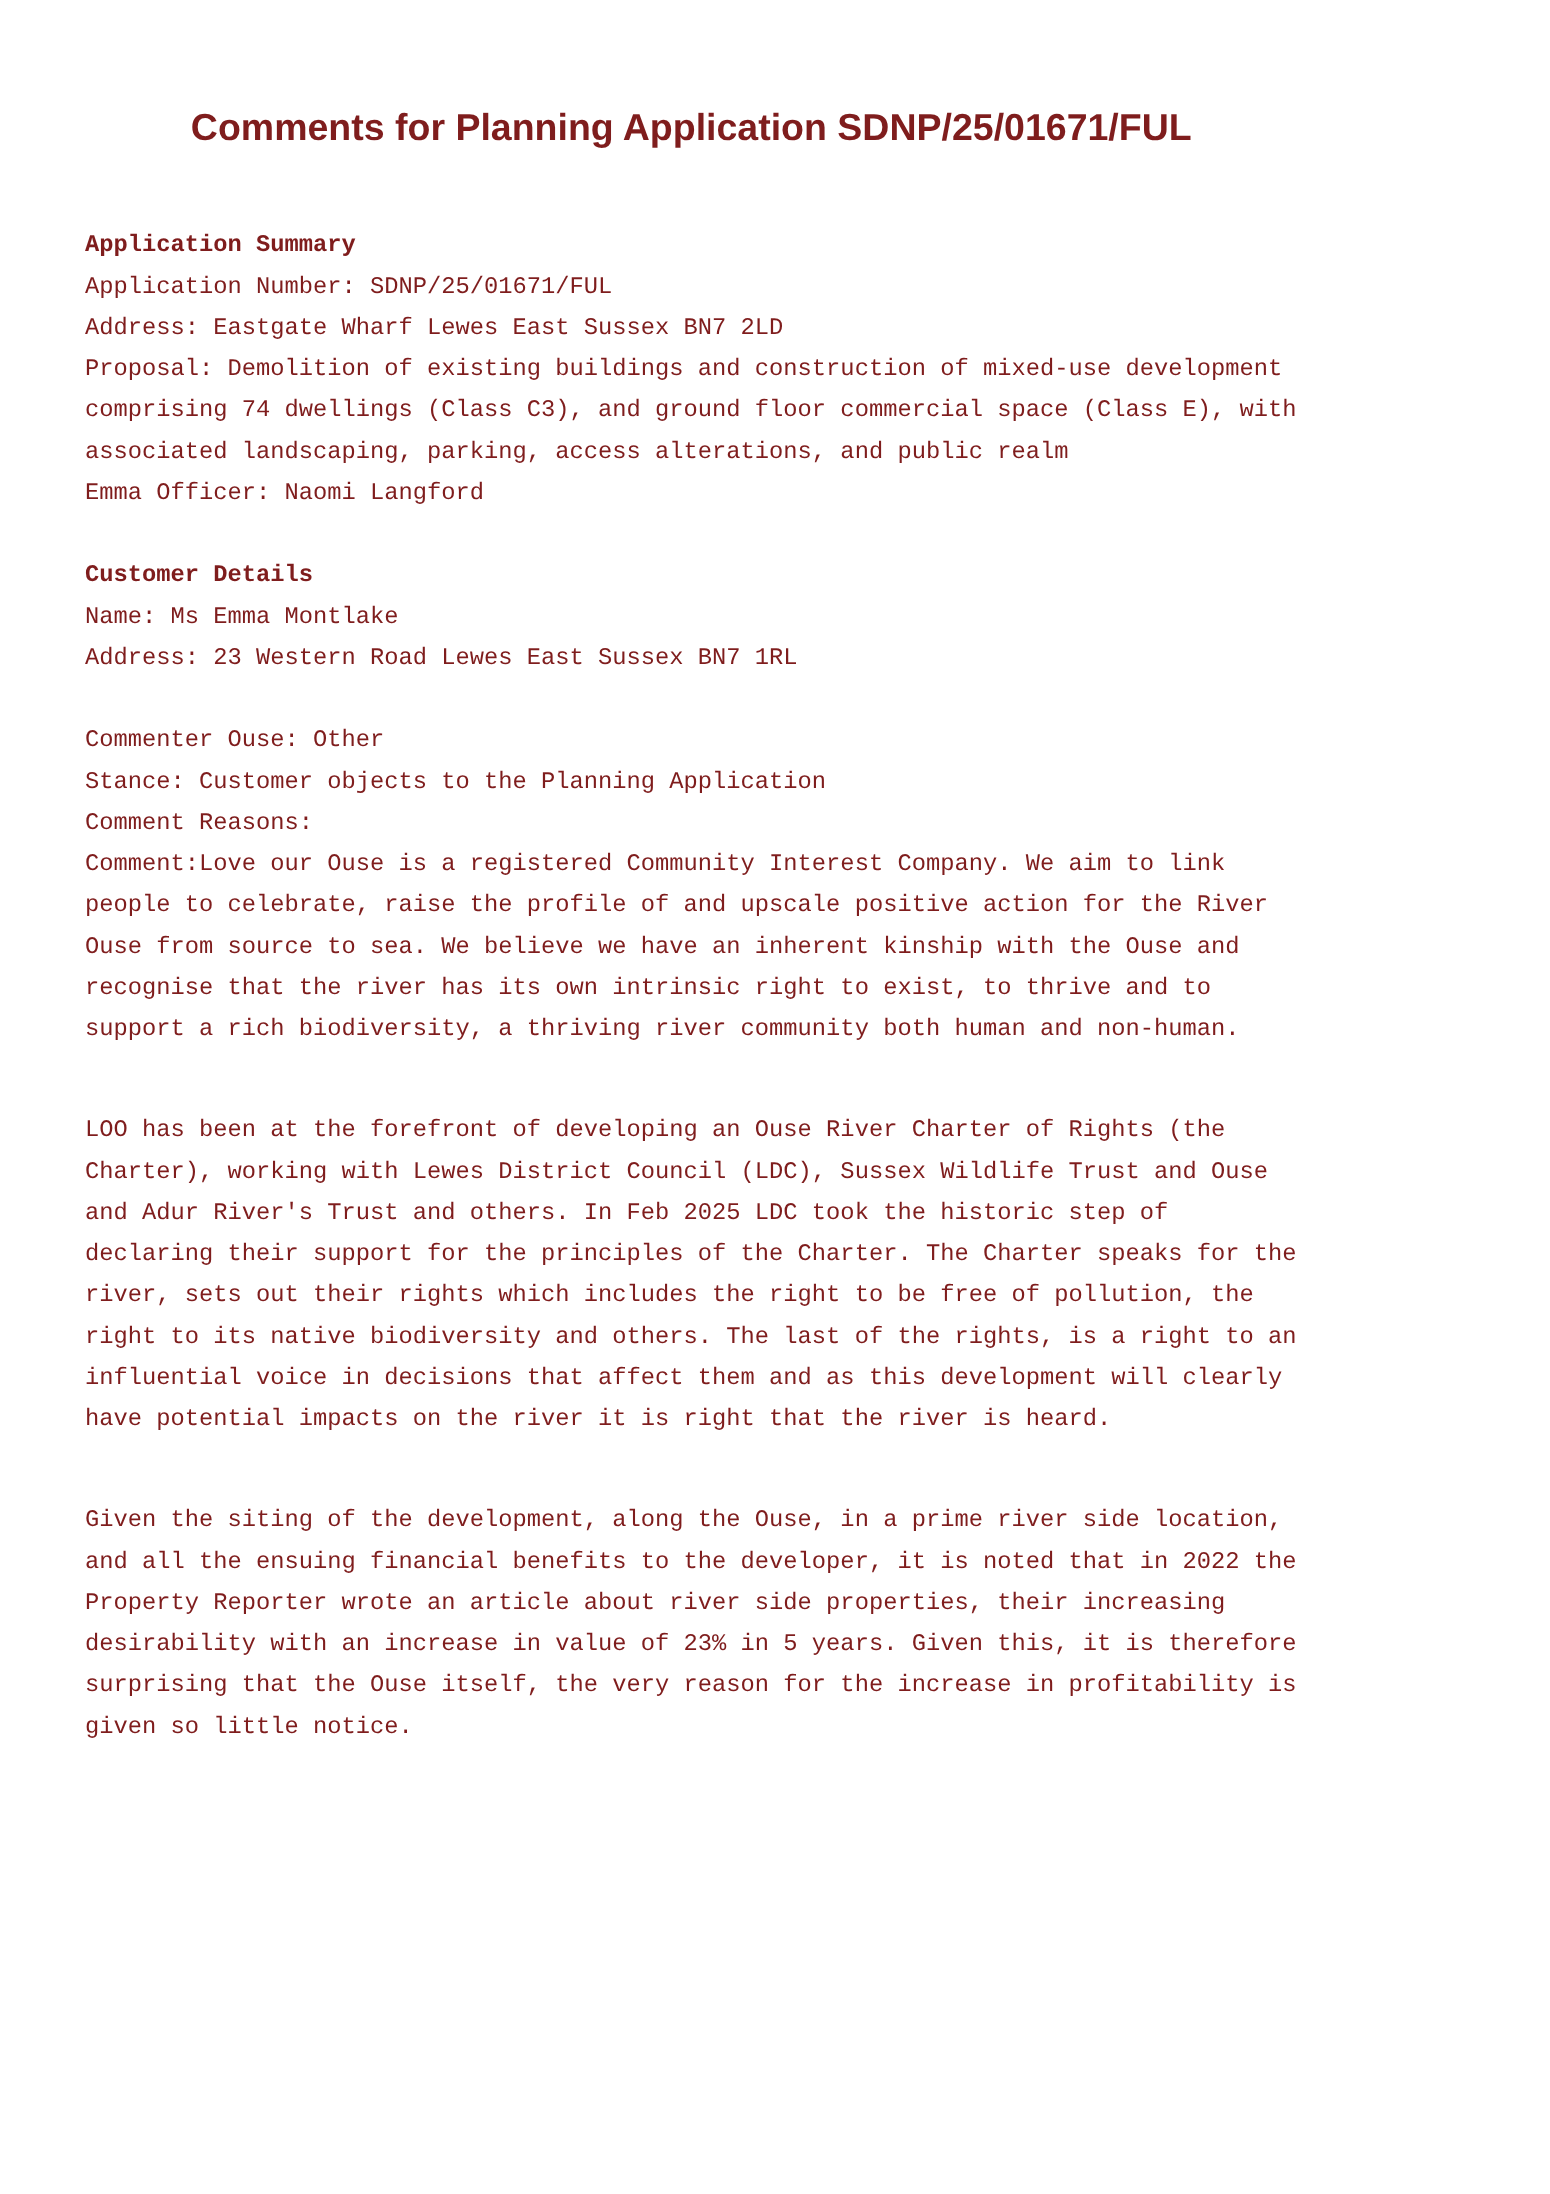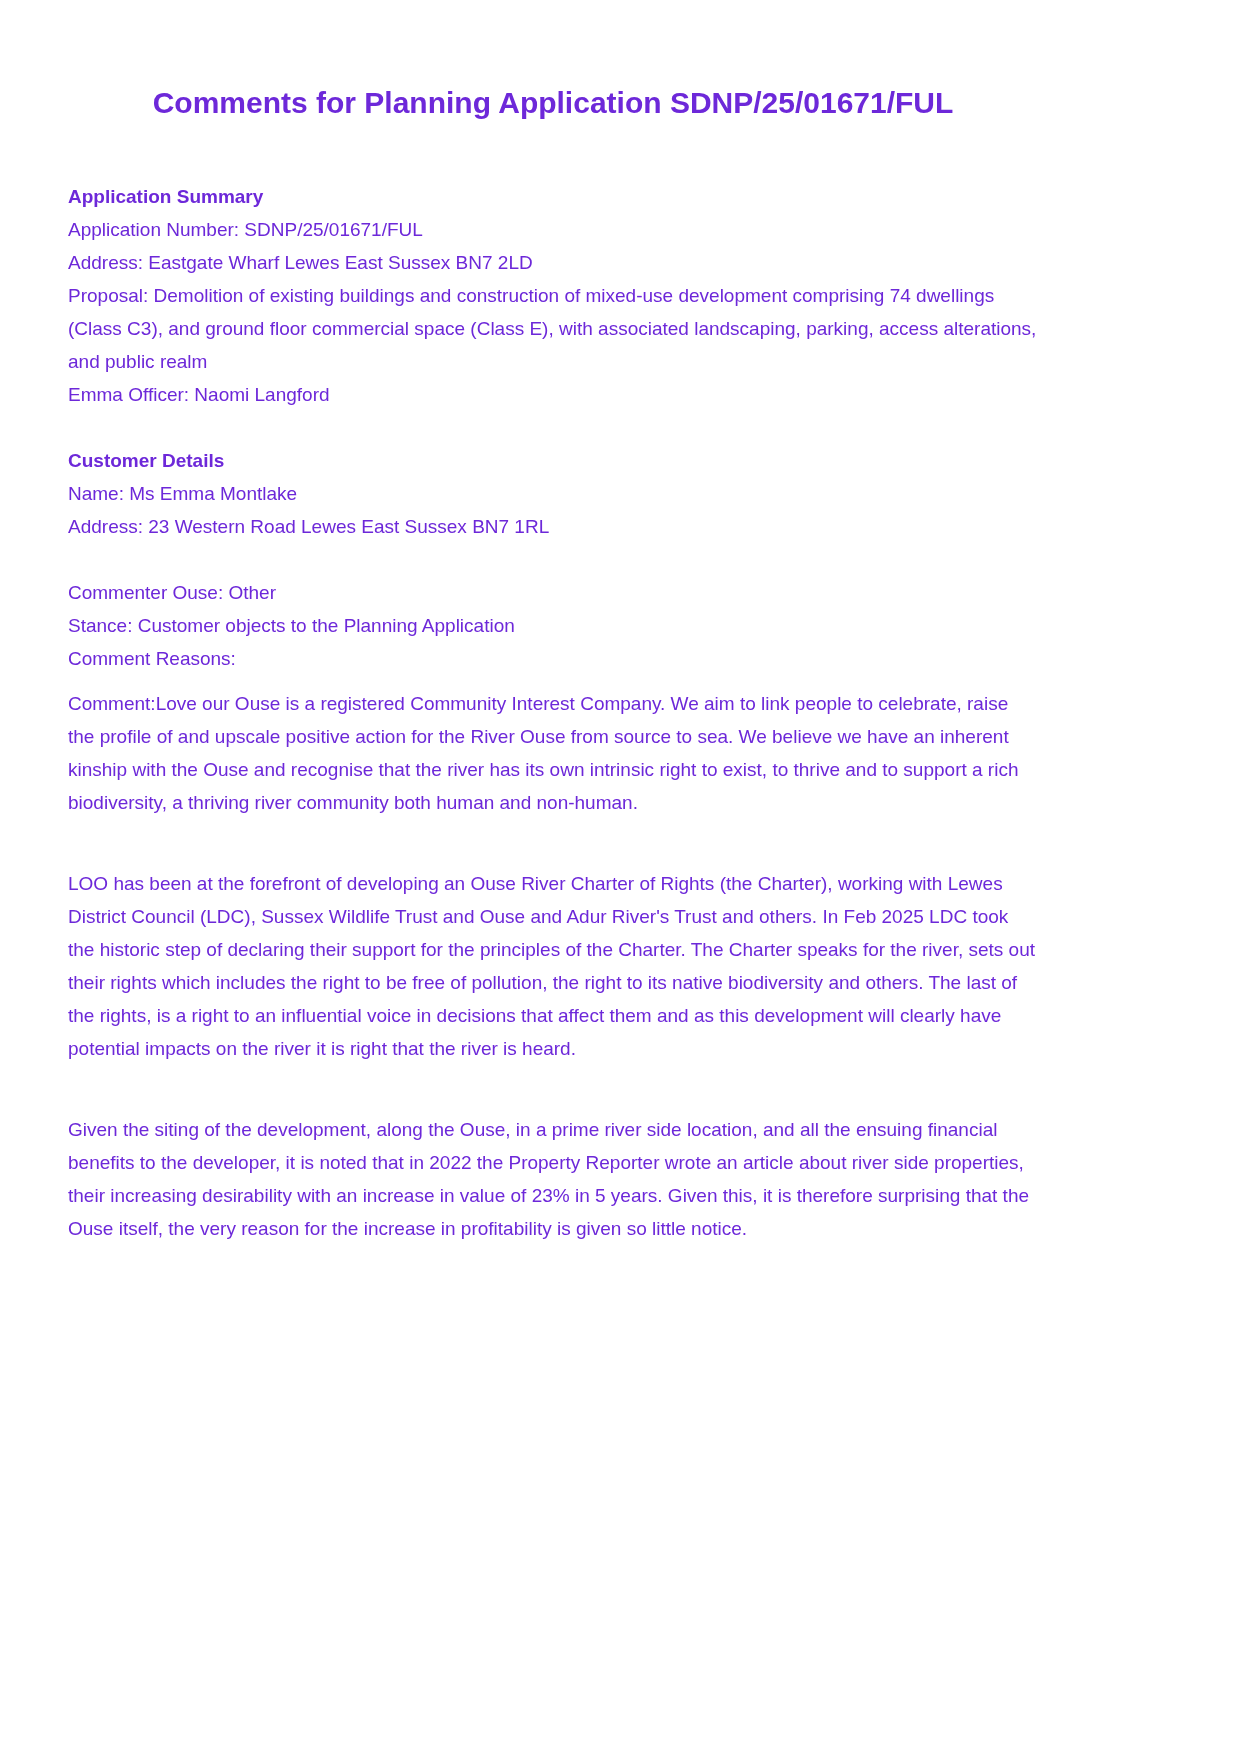--- a/index.html
+++ b/index.html
@@ -19,7 +19,7 @@
     font-family: "Liberation Sans", "DejaVu Sans", sans-serif;
     font-size: 19px;
     line-height: 33px;
-    color: #6d28d9;
+    color: #7f1d1d;
     background: #ffffff;
   }
   .content {

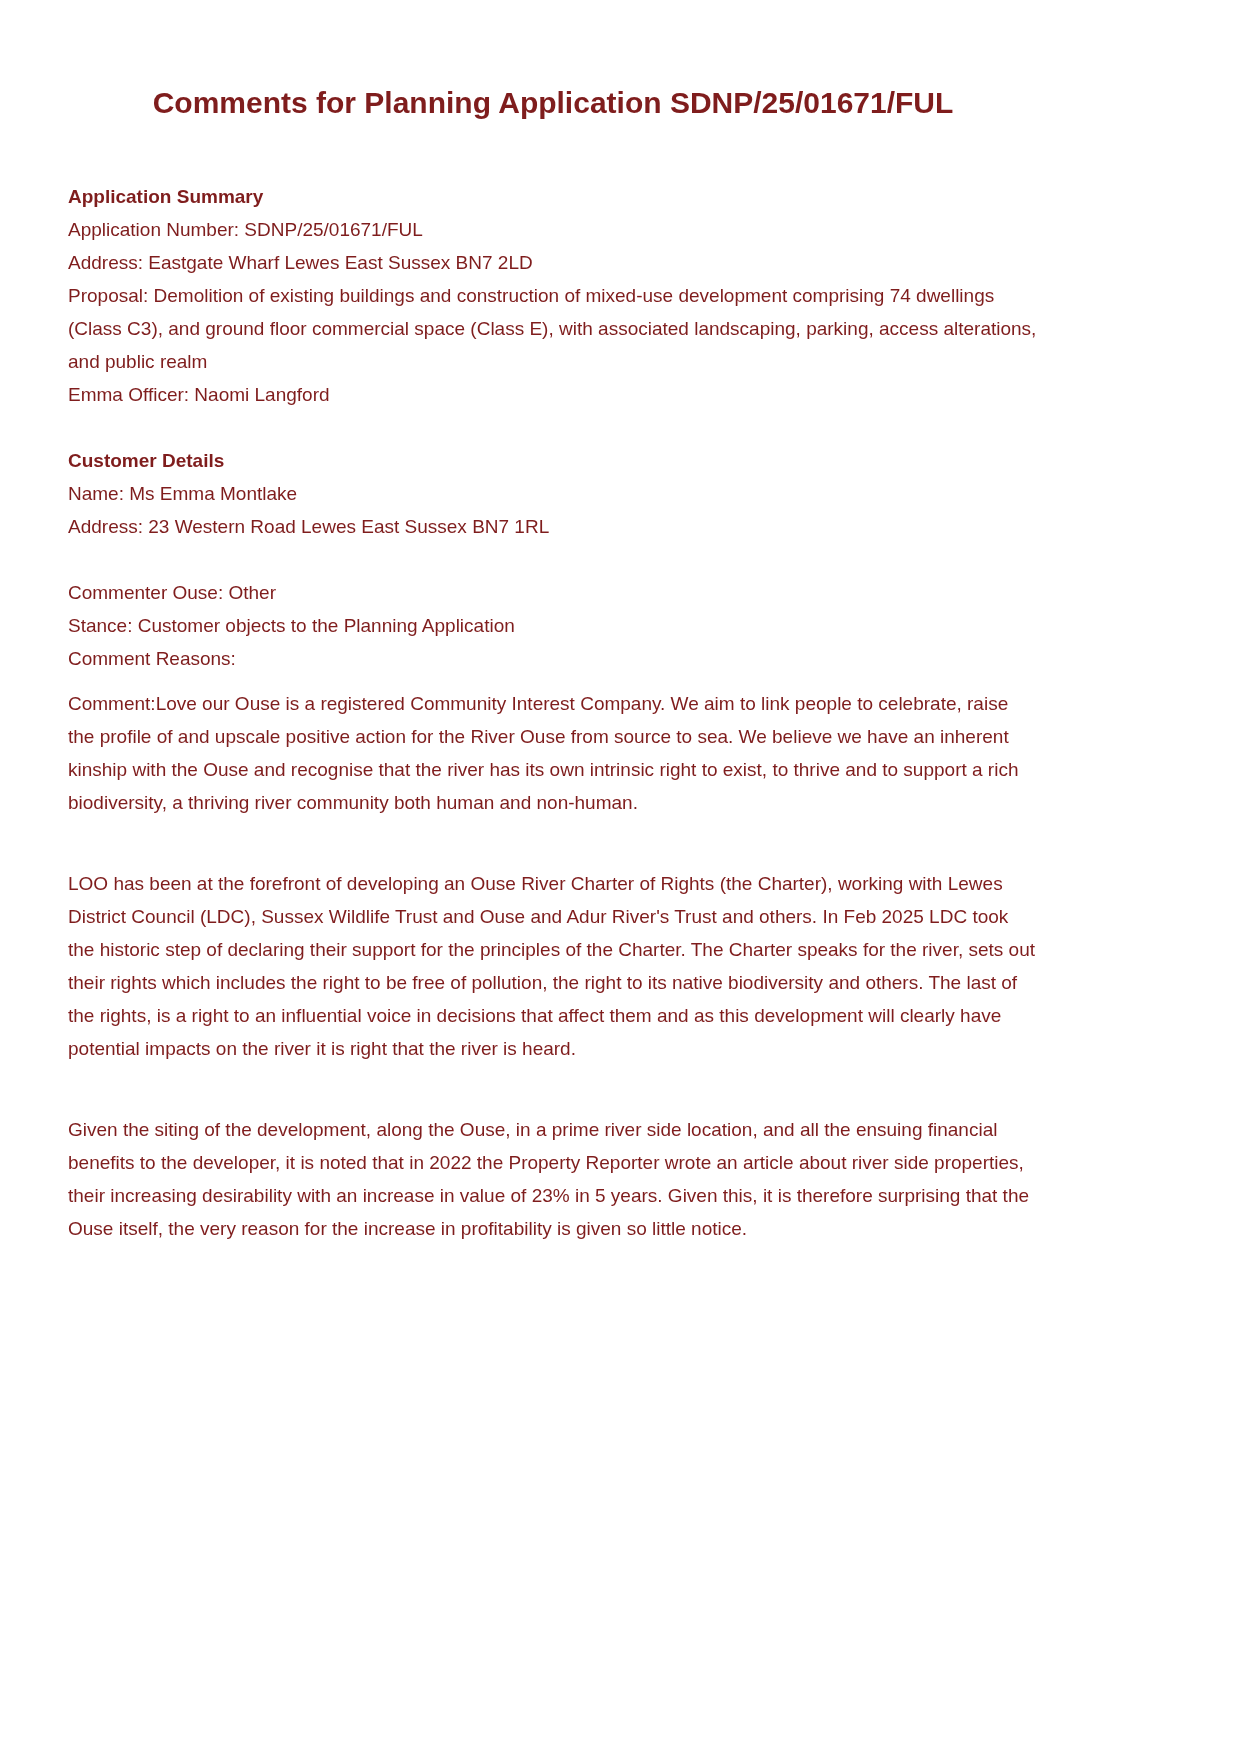--- a/index.html
+++ b/index.html
@@ -44,6 +44,7 @@
   }
   p {
     margin: 0;
+    font-family: Liberation Mono, monospace;
   }
   .paragraph {
     margin-top: 48px;

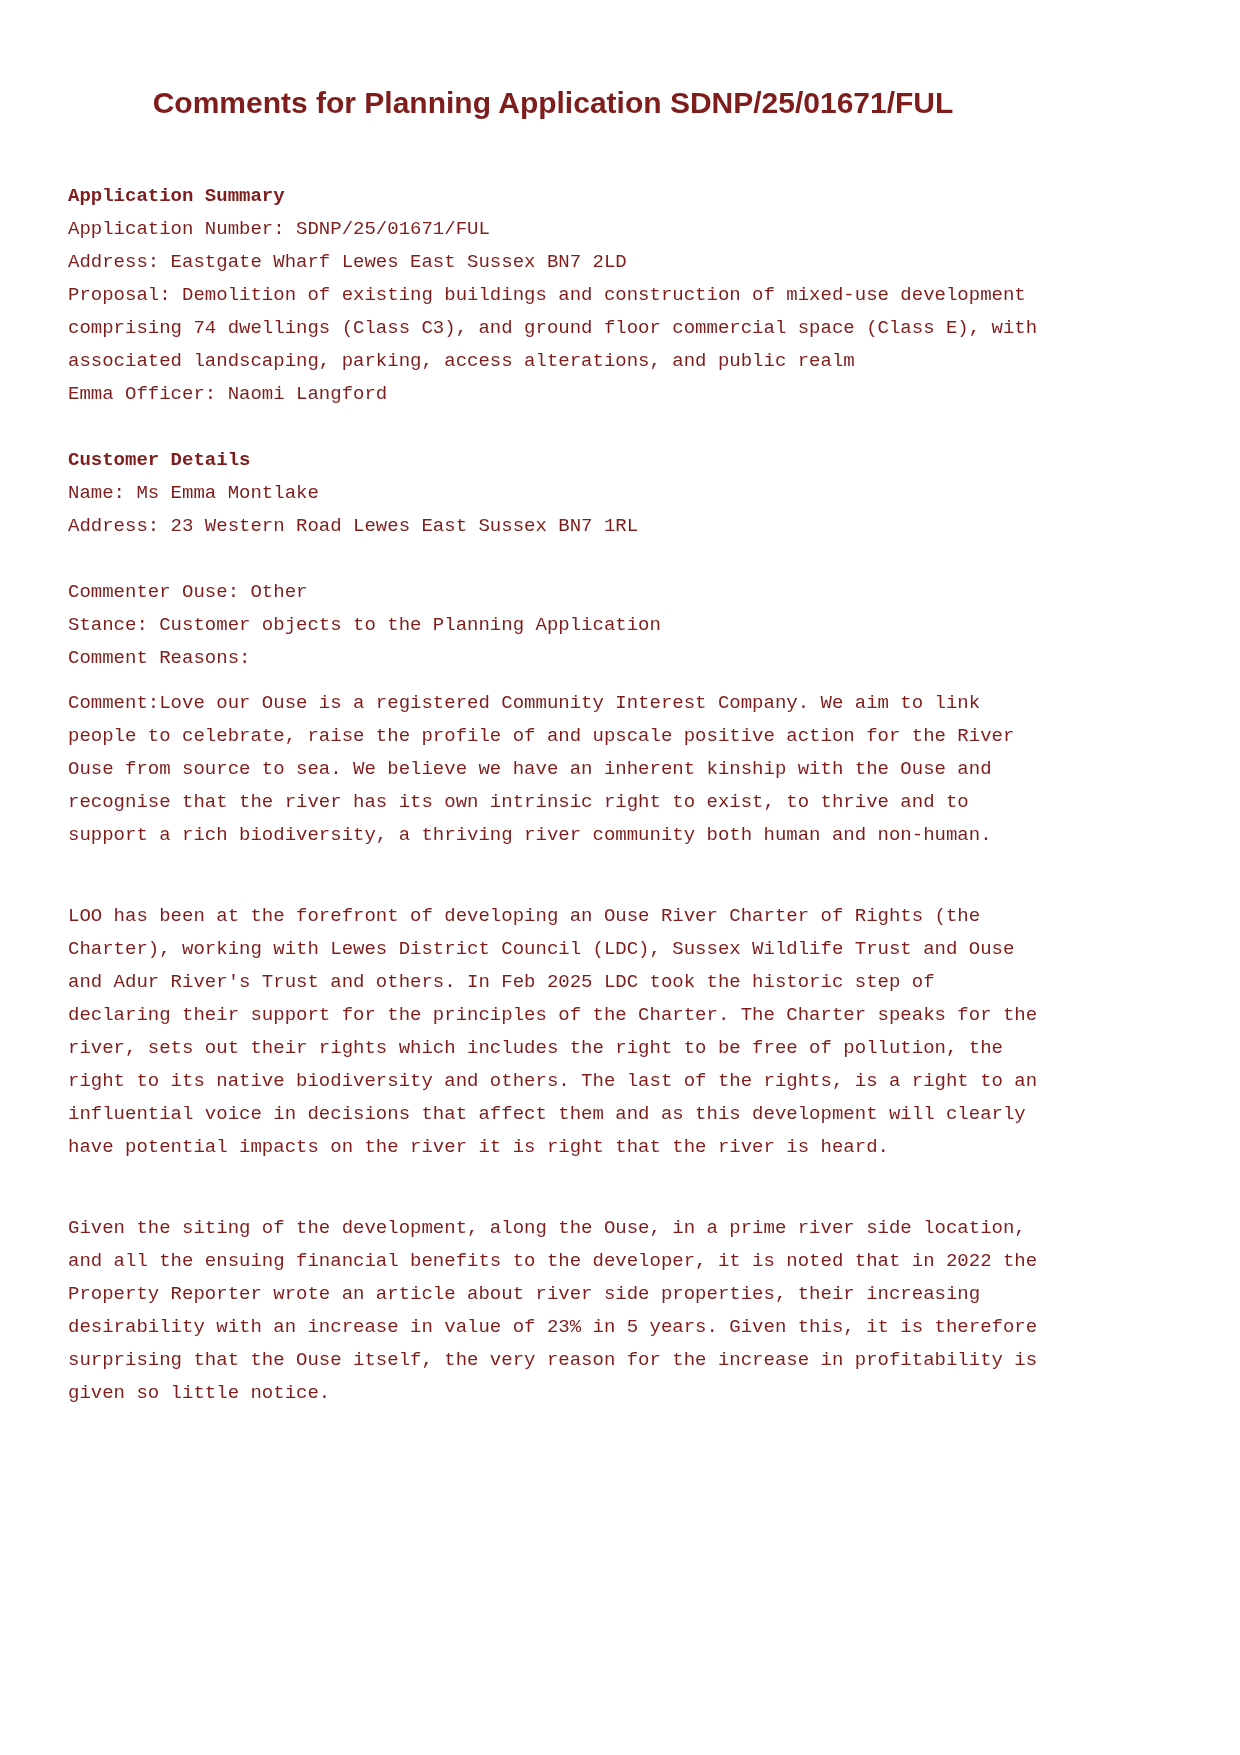--- a/index.html
+++ b/index.html
@@ -50,7 +50,7 @@
     margin-top: 48px;
   }
   .paragraph.first {
-    margin-top: 12px;
+    margin-top: 0;
   }
 </style>
 </head>

